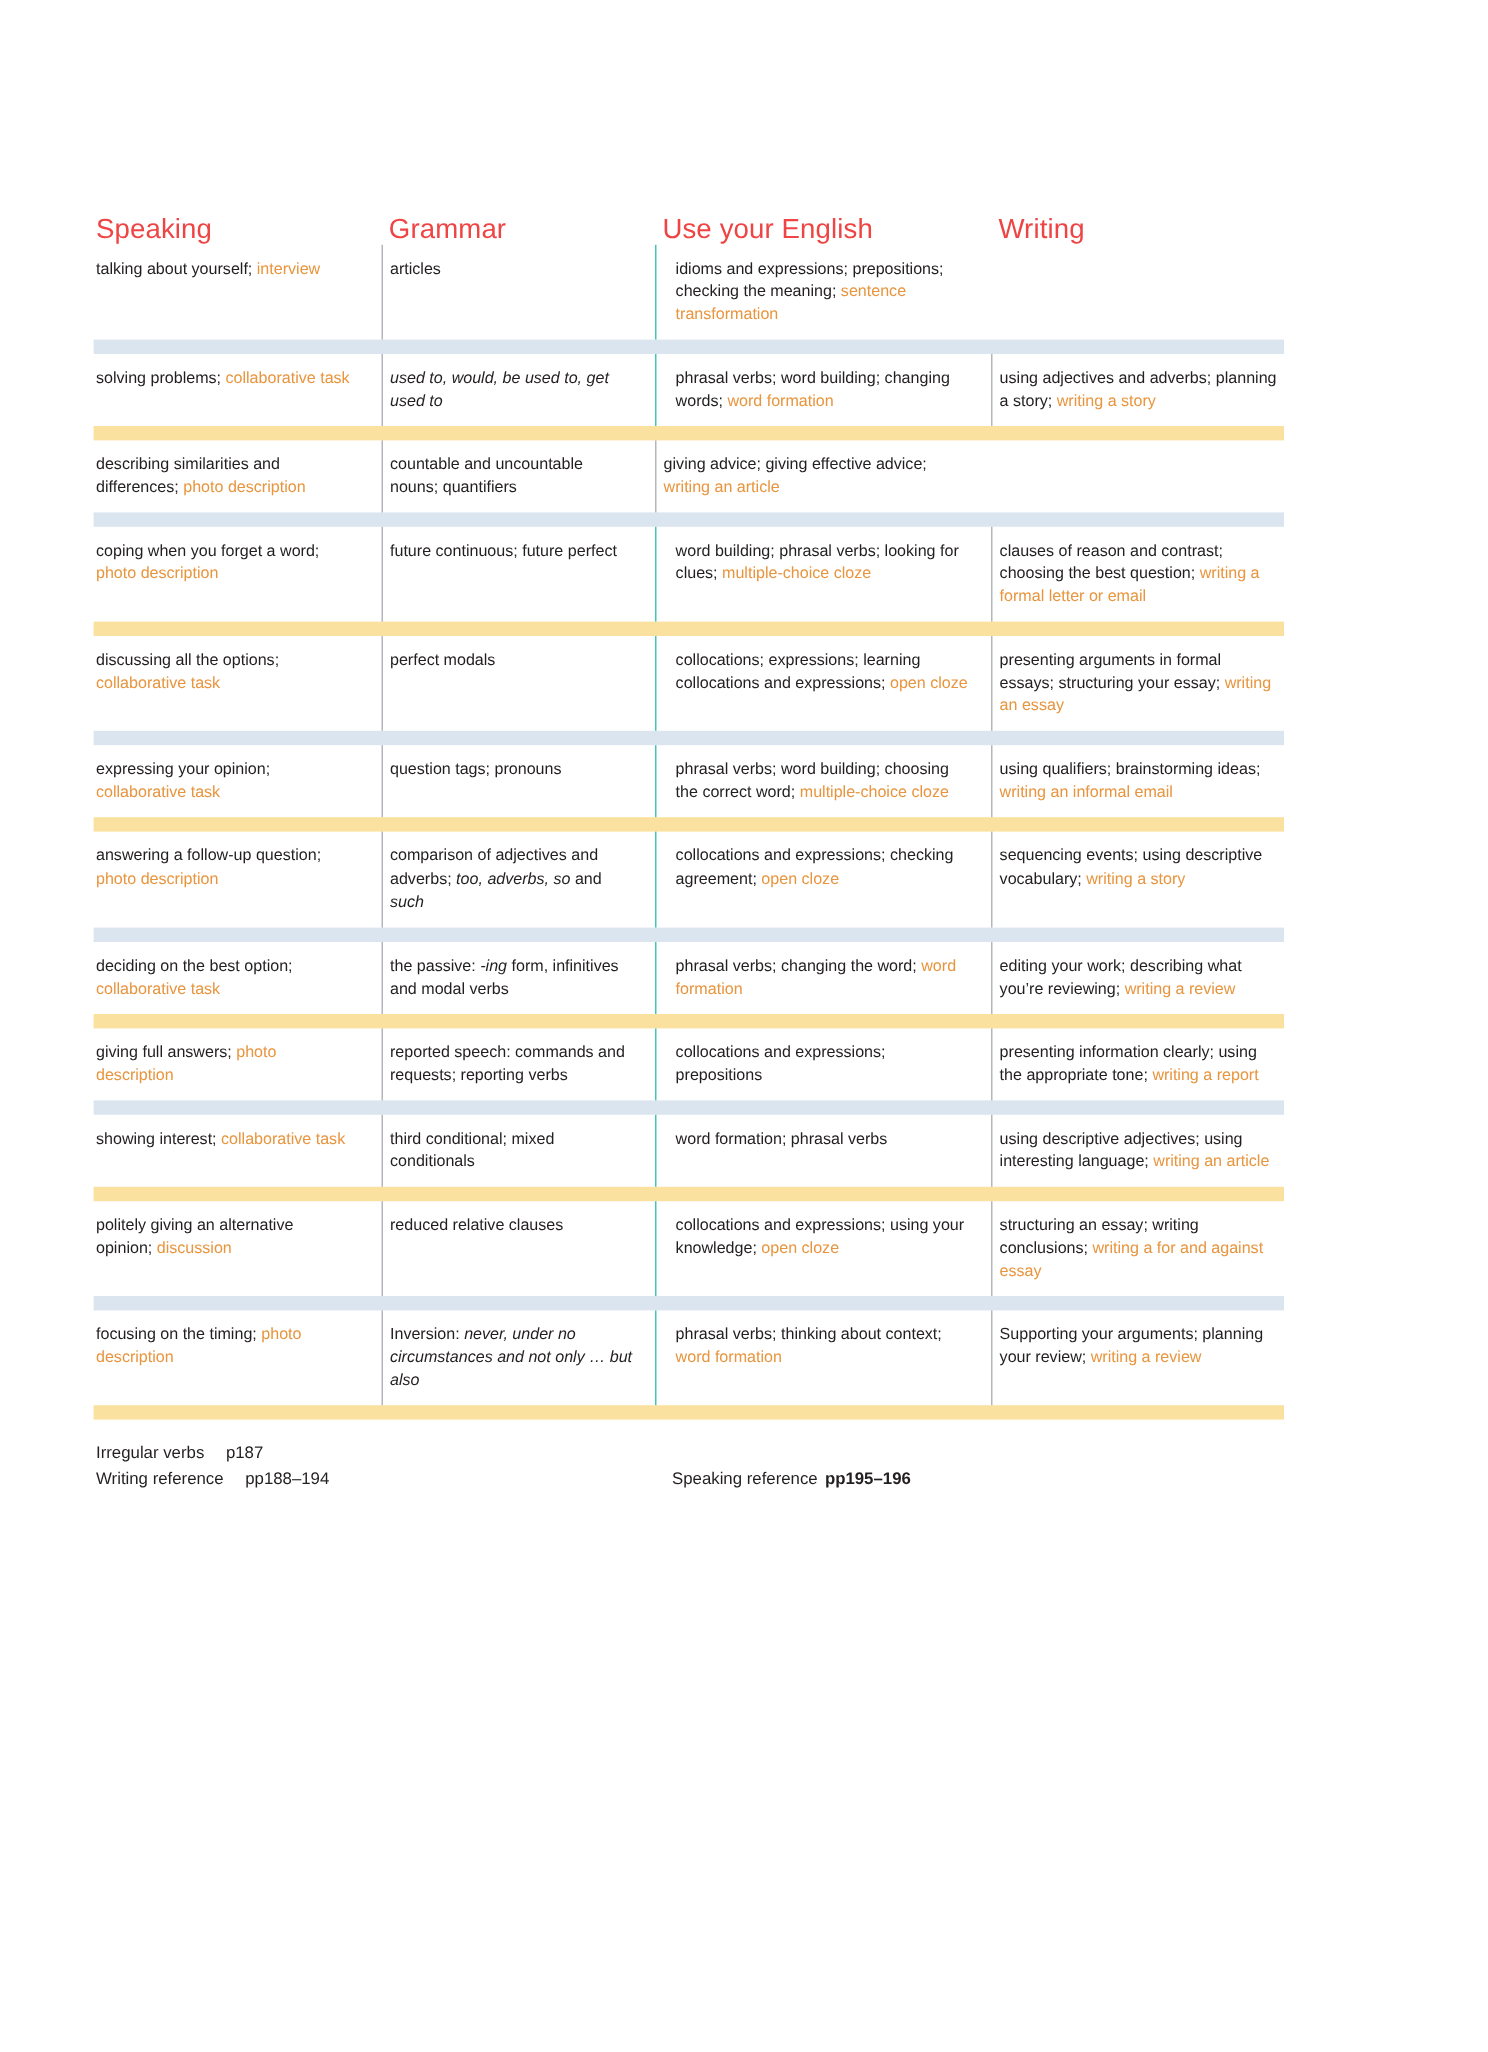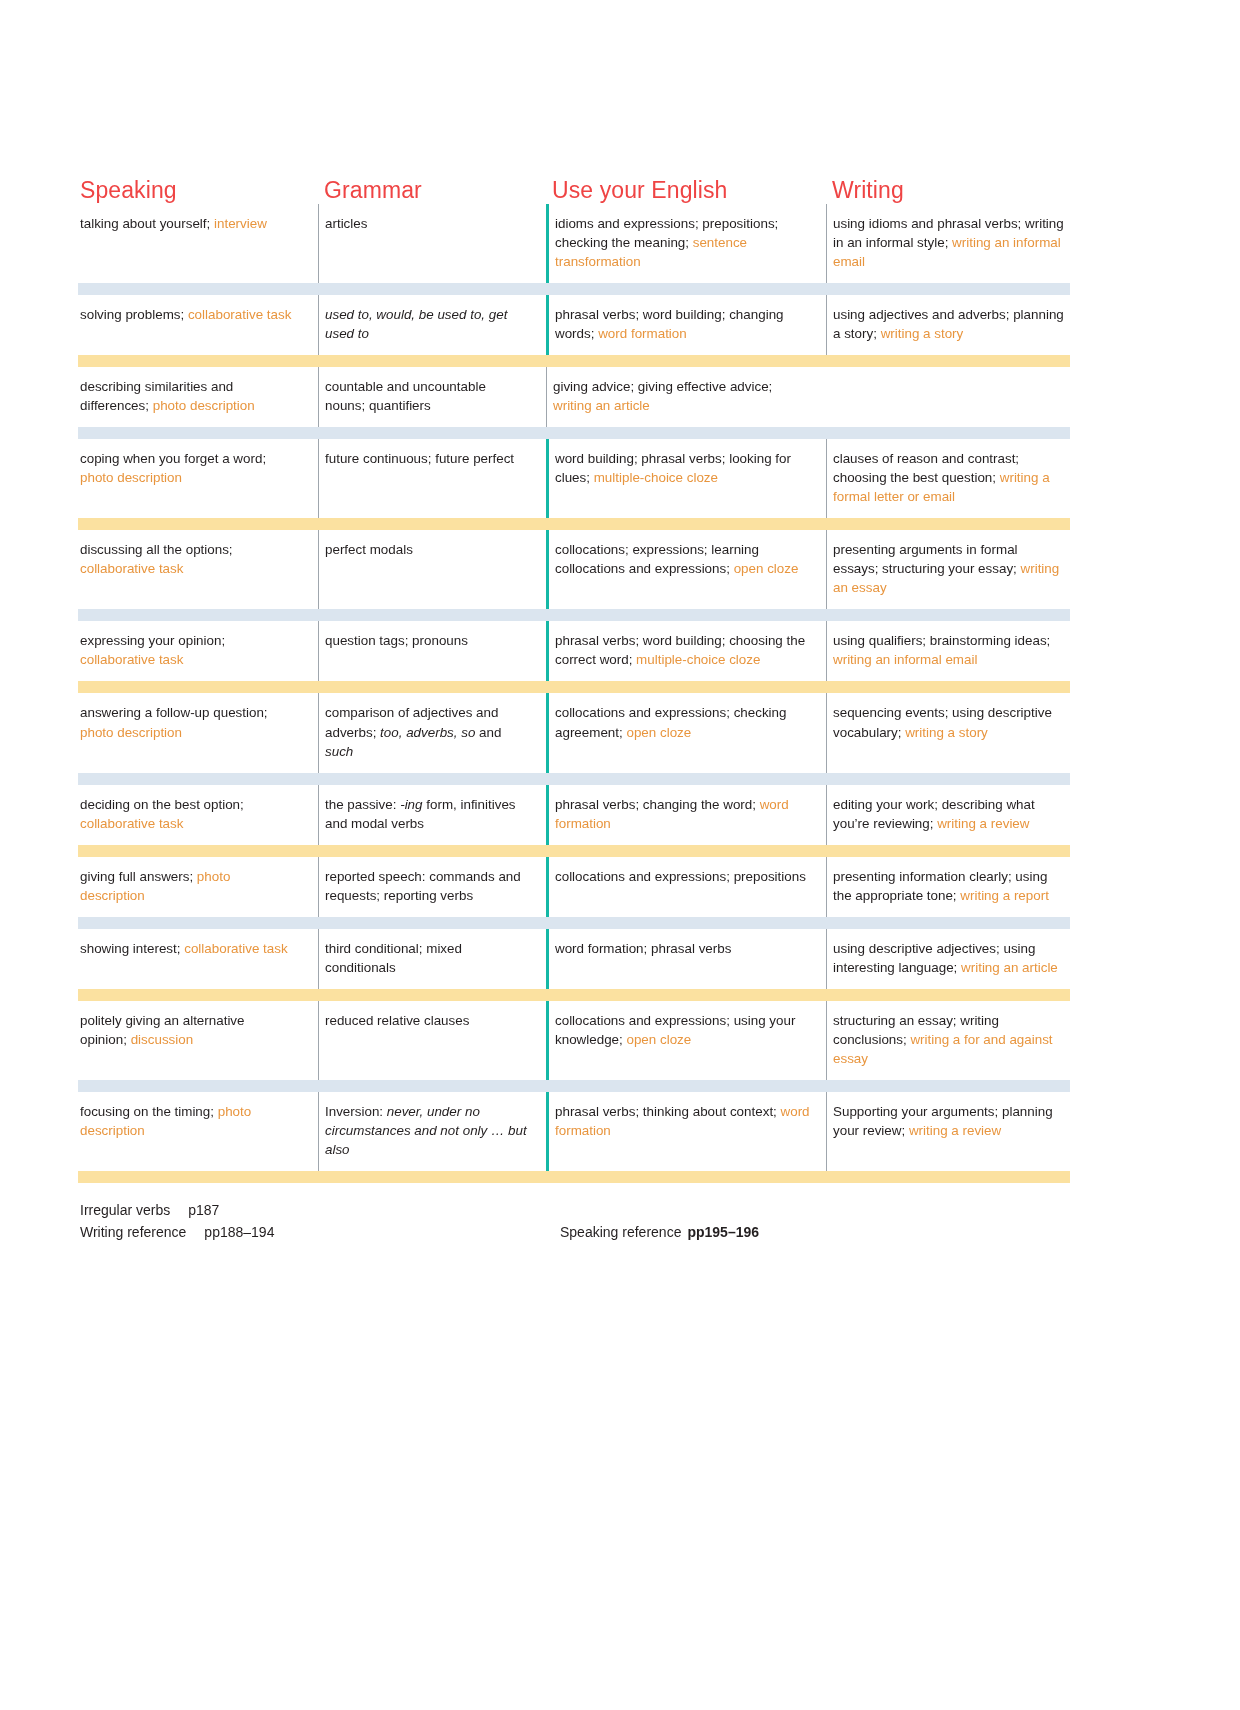--- a/index.html
+++ b/index.html
@@ -67,7 +67,7 @@
   }
   .cell.c1 { width: 240px; padding-right: 24px; }
   .cell.c2 { width: 228px; border-left: 1px solid #9fa6ad; padding-left: 6px; padding-right: 18px; }
-  .cell.c3 { width: 280px; border-left: 3px solid #14b8a6; padding-left: 6px; padding-right: 16px; }
+  .cell.c3 { width: 280px; border-left: 1px solid #14b8a6; padding-left: 16px; padding-right: 16px; }
   .cell.c4 { width: 244px; border-left: 1px solid #9fa6ad; padding-left: 6px; padding-right: 6px; }
 
   .hl { color: #e8953e; }

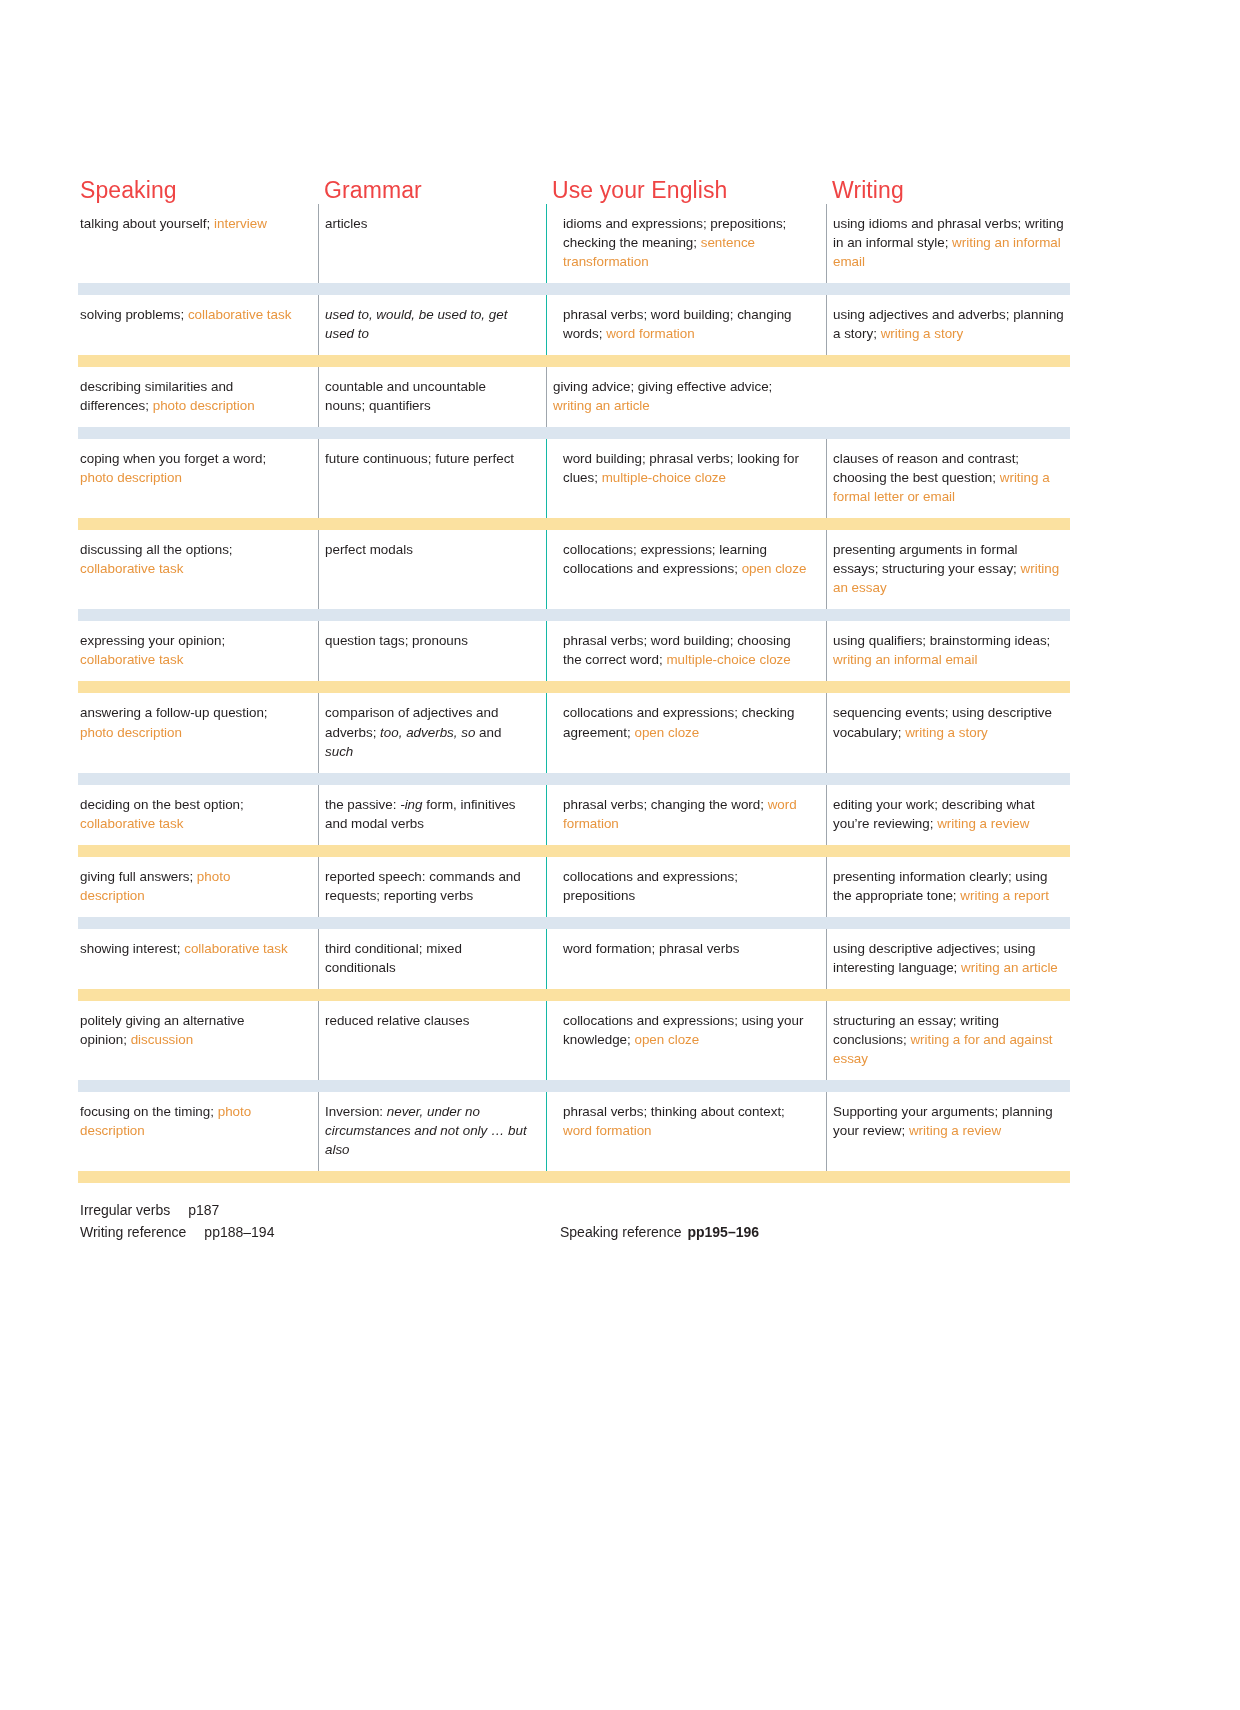--- a/index.html
+++ b/index.html
@@ -112,7 +112,6 @@
           <div class="cell c1"><span>talking about yourself; </span><span class="hl">interview</span></div>
           <div class="cell c2"><span>articles</span></div>
           <div class="cell c3"><span>idioms and expressions; prepositions; checking the meaning; </span><span class="hl">sentence transformation</span></div>
-          <div class="cell c4"><span>using idioms and phrasal verbs; writing in an informal style; </span><span class="hl">writing an informal email</span></div>
         </div>
         <div class="band band-blue-bar"></div>
         <div class="row">

